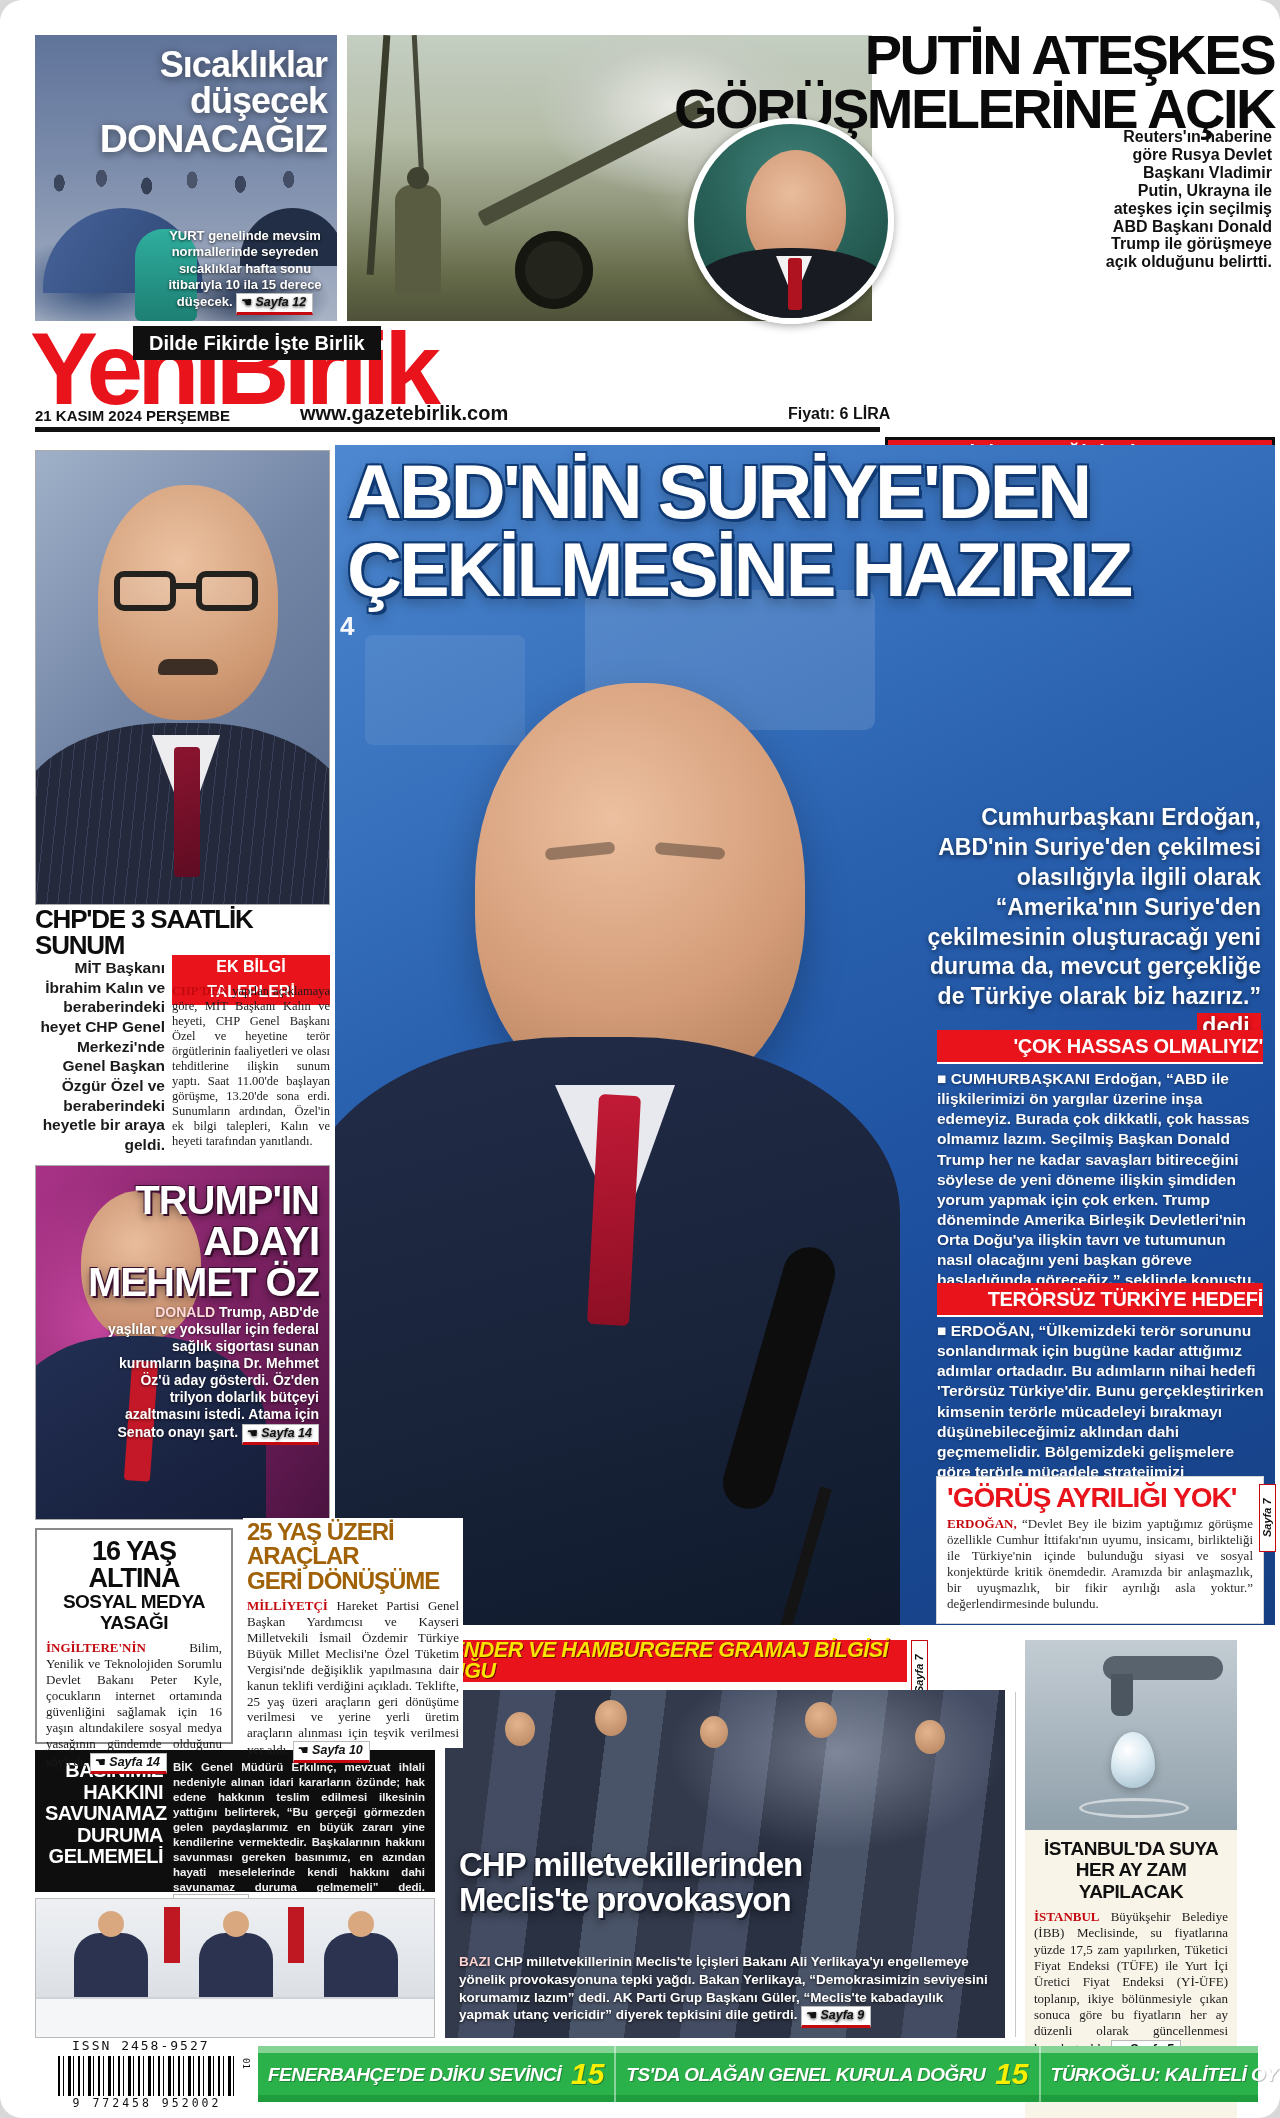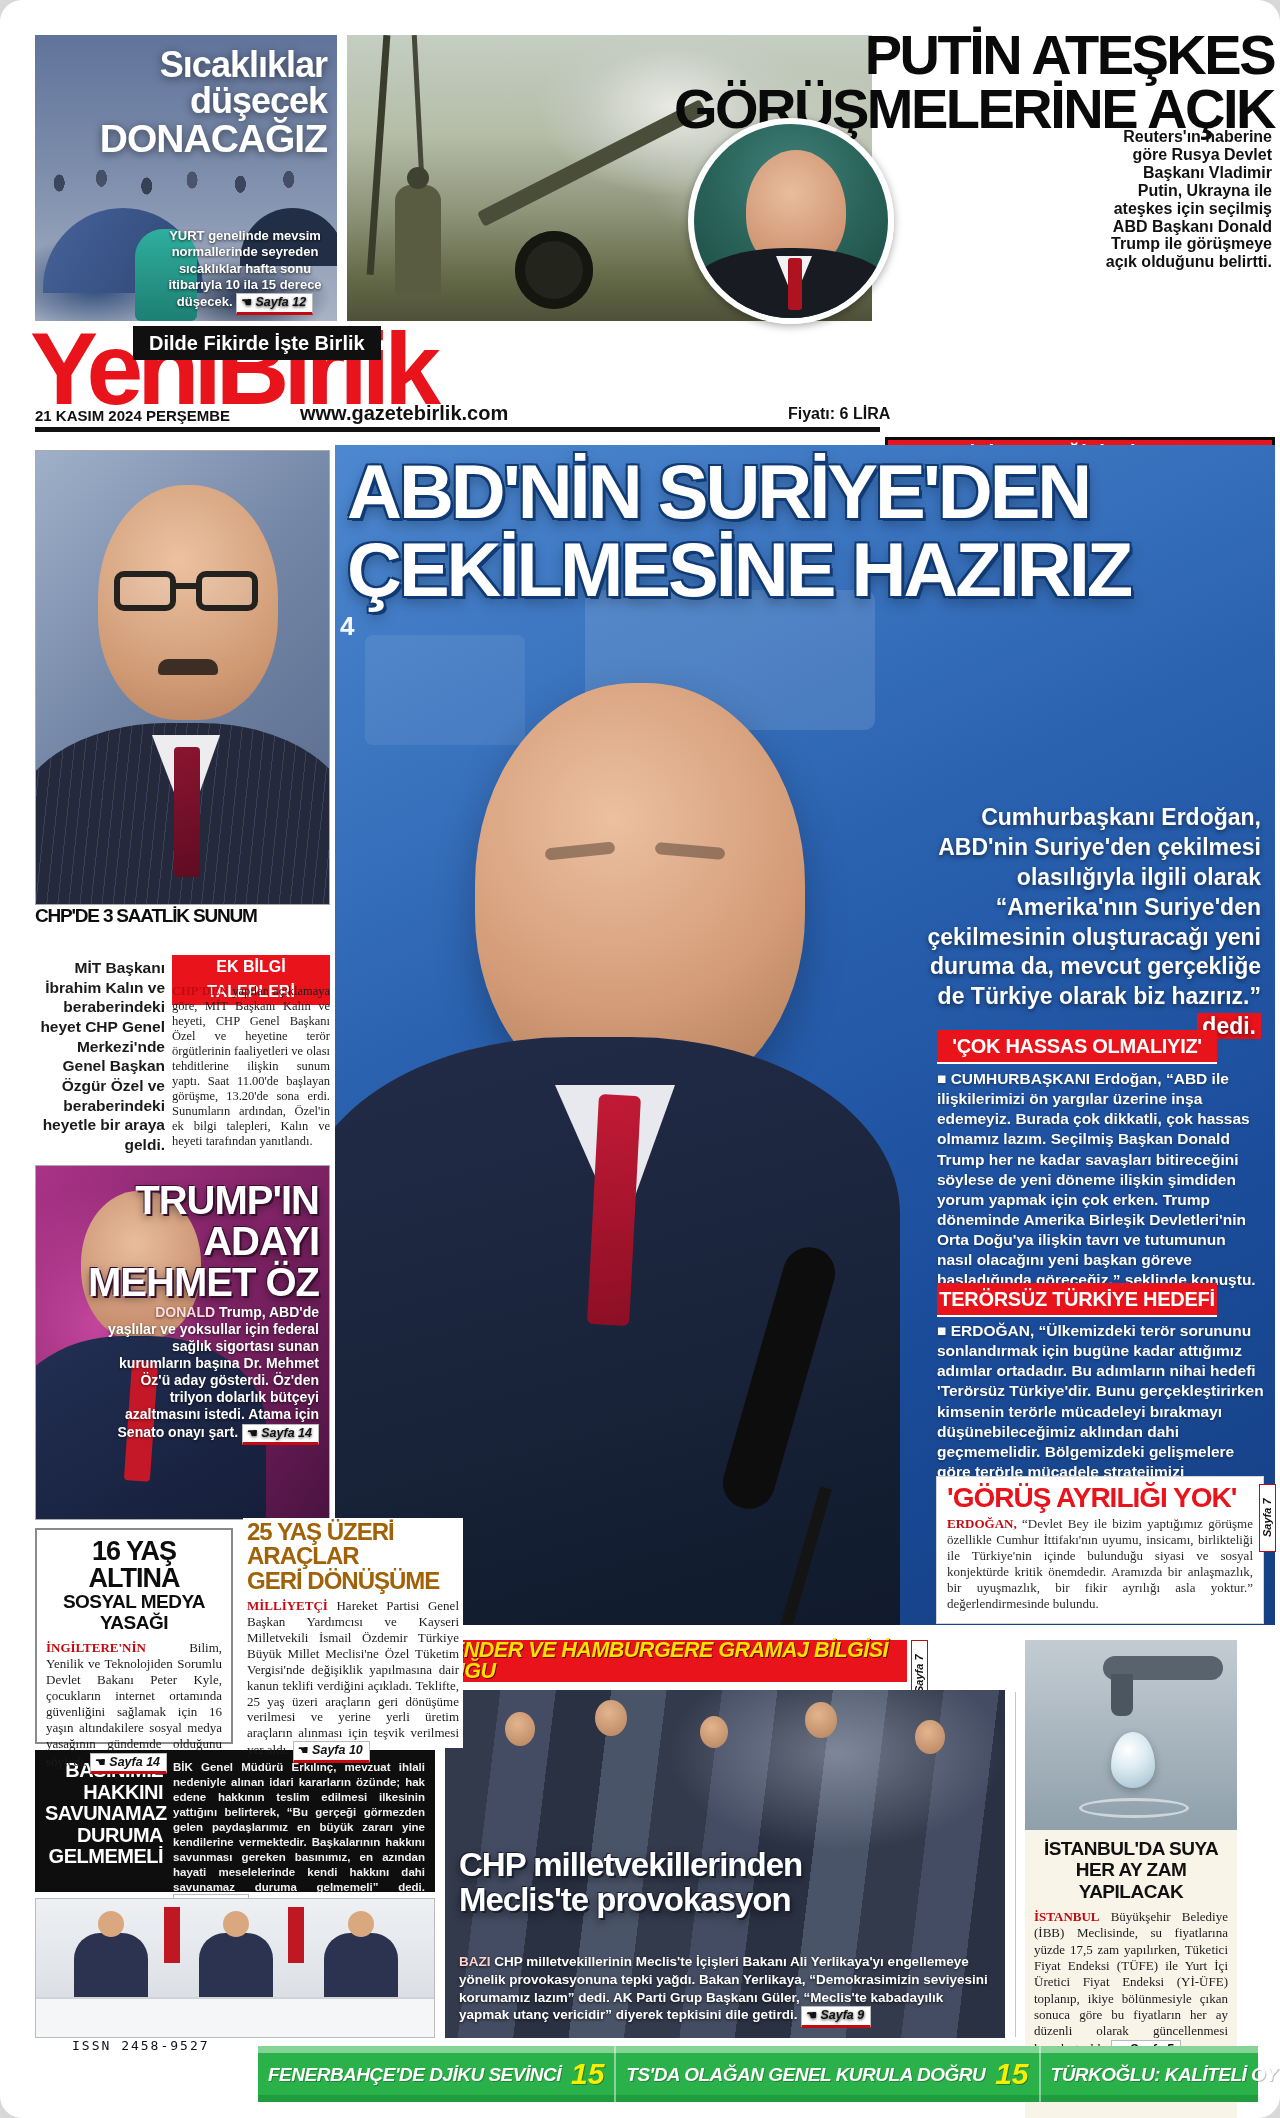--- a/index.html
+++ b/index.html
@@ -92,7 +92,7 @@
     background:repeating-linear-gradient(96deg,#242a3c 0 10px,#39415a 10px 11px); }
   .k-shirt { position:absolute; left:116px; top:284px; width:68px; height:92px; background:#ededf0; clip-path:polygon(0 0,100% 0,52% 100%); }
   .k-tie { position:absolute; left:138px; top:296px; width:26px; height:130px; background:linear-gradient(160deg,#8c1430,#5e0c22); border-radius:4px; }
-  #chp-hl { left:35px; top:906px; width:300px; font-size:19px; font-weight:900; letter-spacing:-1.2px; color:#0d0d0d; line-height:1; }
+  #chp-hl { left:35px; top:906px; width:300px; font-size:26px; font-weight:900; letter-spacing:-1.2px; color:#0d0d0d; line-height:1; }
   #chp-lead { left:35px; top:958px; width:130px; text-align:right; font:800 15.5px/1.27 "Liberation Sans",sans-serif; color:#1a1a1a; }
   #ek-hdr { left:172px; top:955px; width:158px; background:#e8131b; color:#fff; text-align:center; font:800 16px/1.55 "Liberation Sans",sans-serif; }
   #ek-bd { left:172px; top:984px; width:158px; font:400 12.5px/1.2 "Liberation Serif",serif; color:#1c1c1c; text-align:justify; }

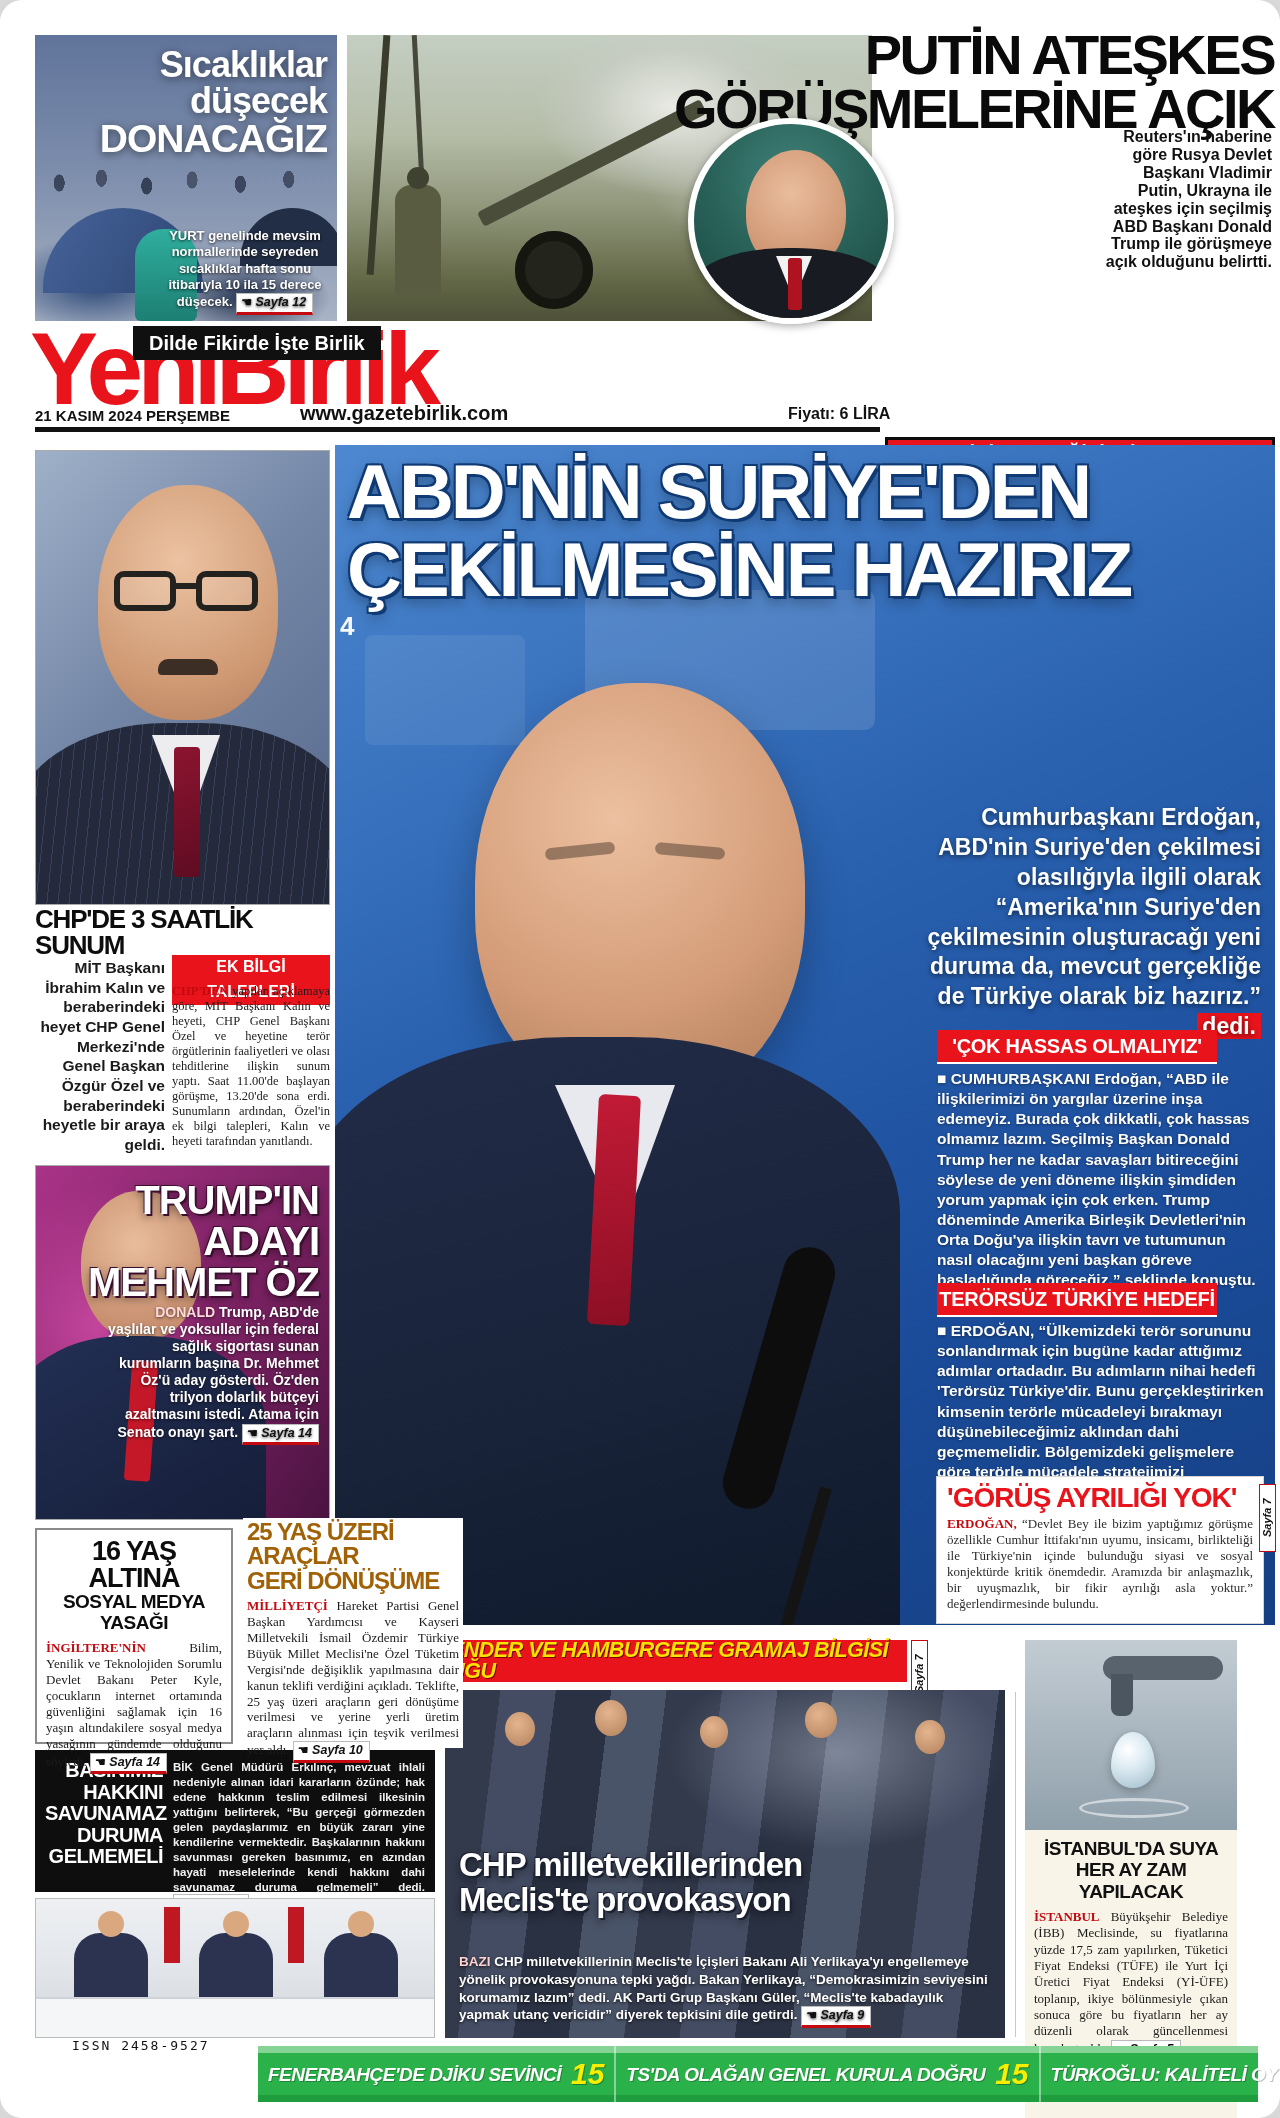--- a/index.html
+++ b/index.html
@@ -119,8 +119,8 @@
   #main-intro { position:absolute; right:14px; top:358px; width:350px; text-align:right;
     font:800 23px/1.3 "Liberation Sans",sans-serif; color:#fff; text-shadow:0 2px 5px rgba(0,0,0,.55); }
   #main-intro .hl2 { background:#e8131b; padding:0 5px; }
-  .rc-hdr { position:absolute; left:602px; width:280px; background:#e8131b; border-bottom:2.5px solid #fff; color:#fff;
-    text-align:center; font:800 20px/1.6 "Liberation Sans",sans-serif; letter-spacing:-0.3px; }
+  .rc-hdr { position:absolute; left:602px; width:326px; background:#e8131b; border-bottom:2.5px solid #fff; color:#fff;
+    text-align:right; font:800 20px/1.6 "Liberation Sans",sans-serif; letter-spacing:-0.3px; }
   .rc-bd { position:absolute; left:602px; width:328px; font:700 15.5px/1.3 "Liberation Sans",sans-serif; color:#fff;
     text-shadow:0 1px 3px rgba(0,0,0,.45); text-align:left; }
   #hassas-hdr { top:585px; } #hassas-bd { top:624px; }

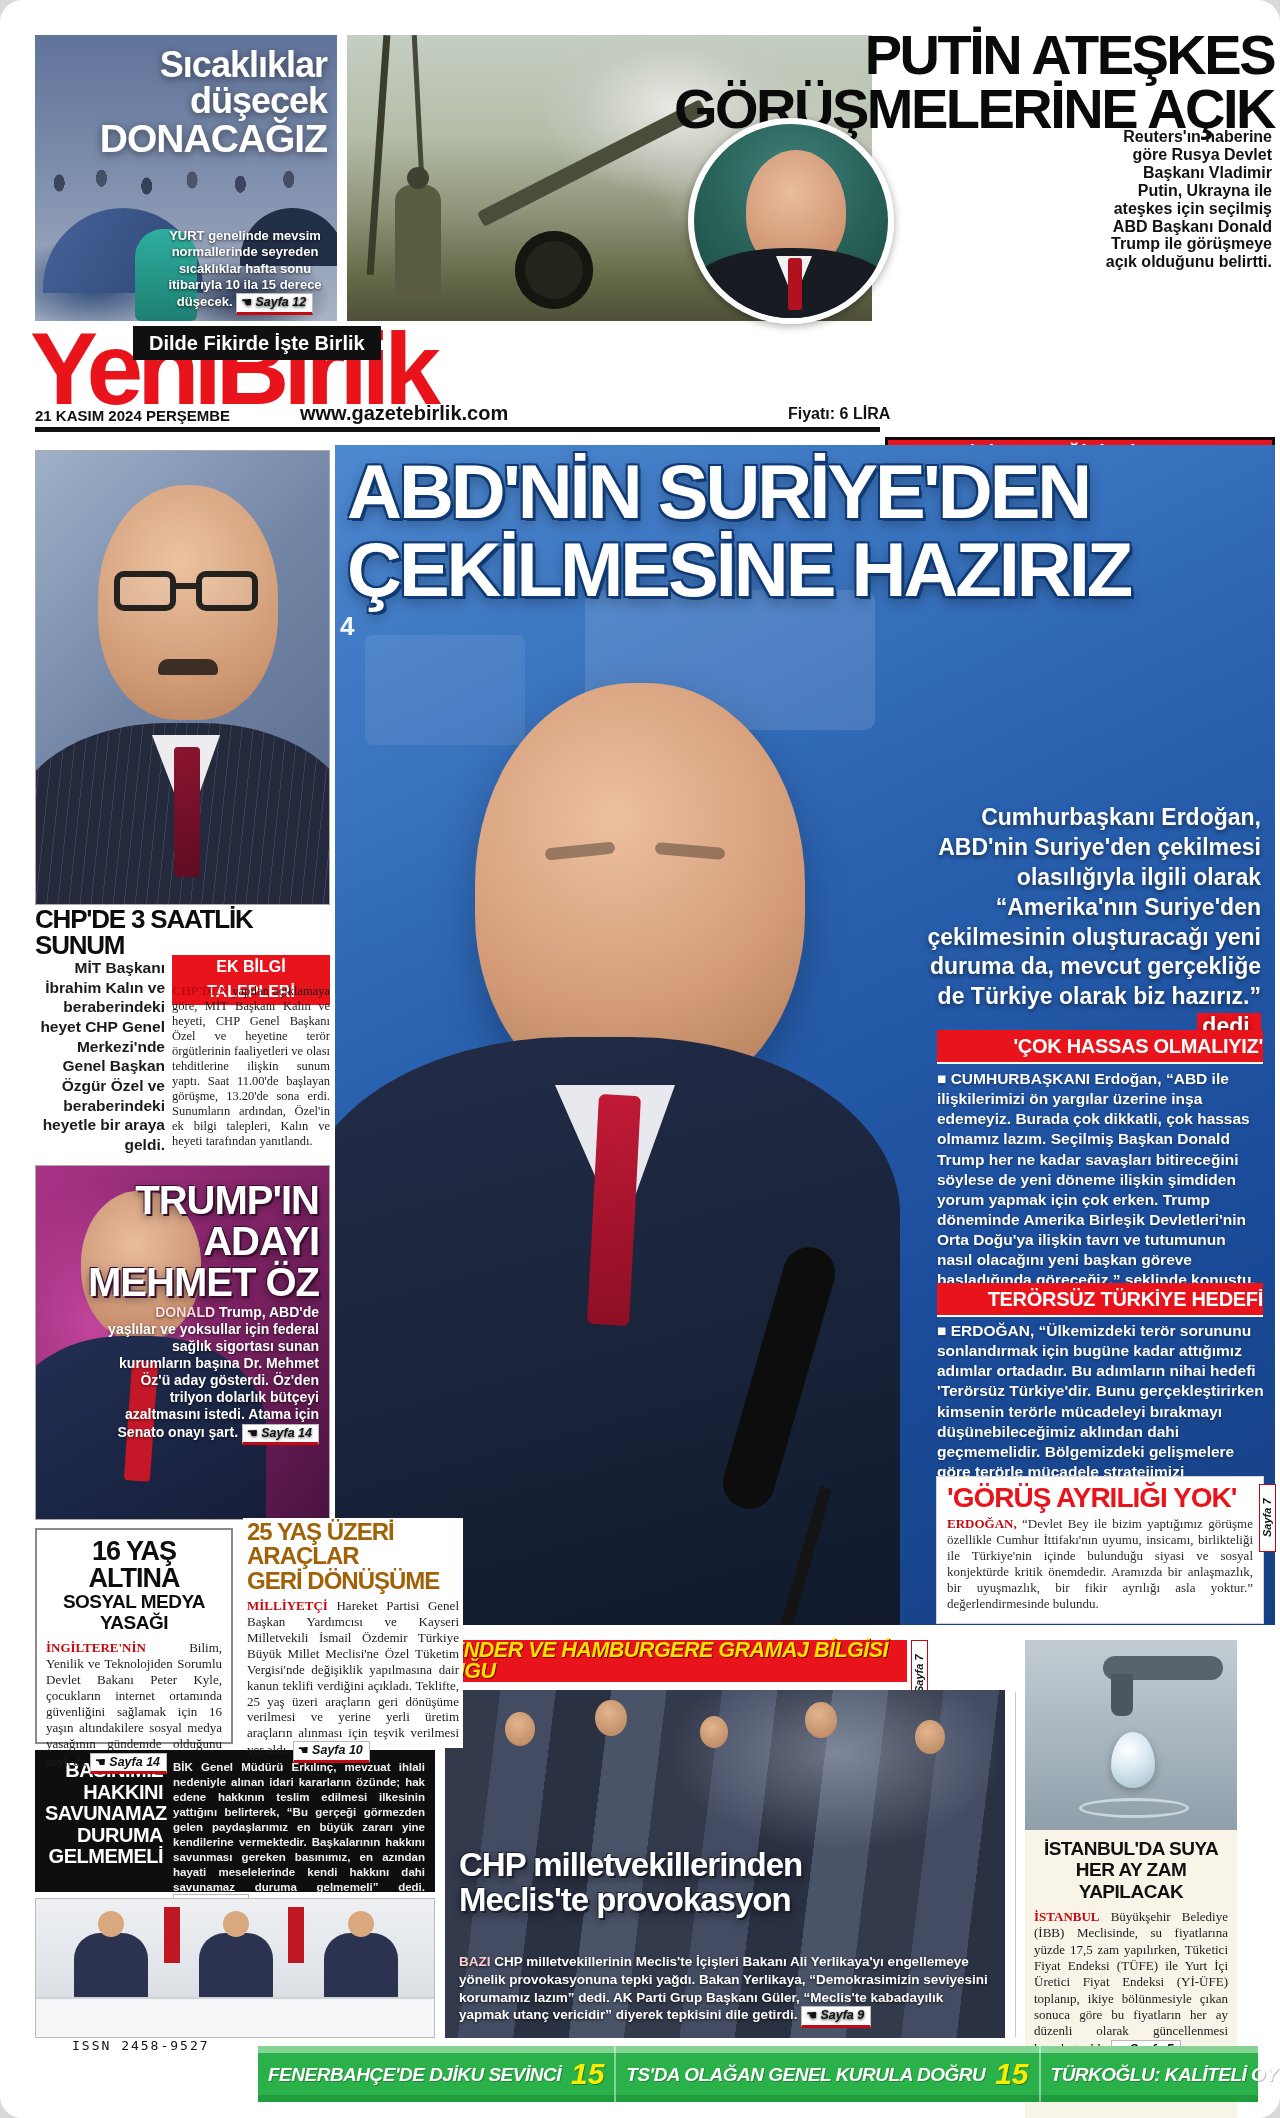--- a/index.html
+++ b/index.html
@@ -421,6 +421,11 @@
   </div>
 
   <div id="issn" class="abs">ISSN 2458-9527</div>
+  <div id="barcode" class="abs">
+    <div class="bars"></div>
+    <div class="num">9 772458 952002</div>
+    <div class="sm">01</div>
+  </div>
 
   <div id="sports" class="abs">
     <div class="sp-cell">

